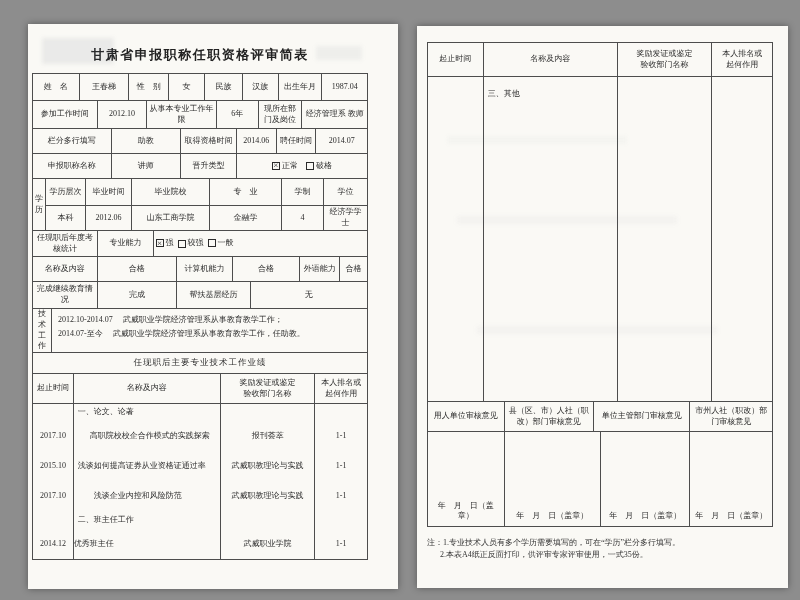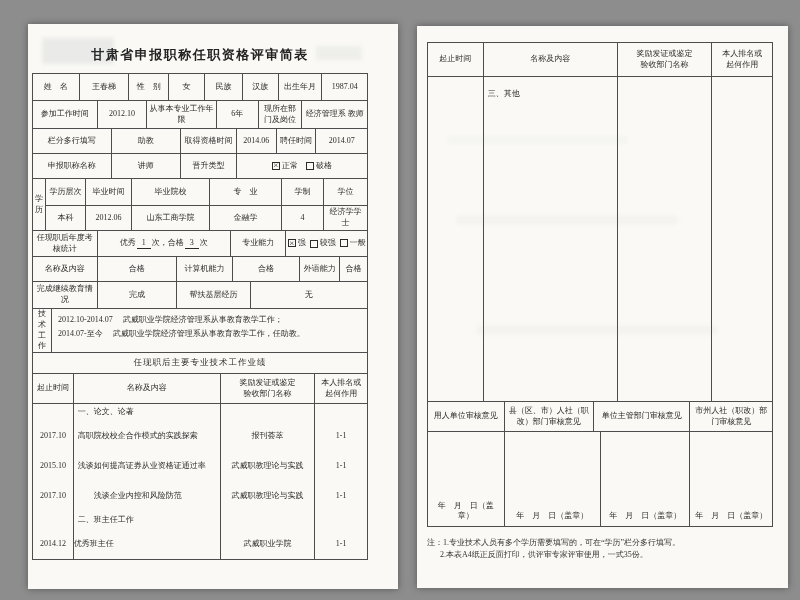--- a/index.html
+++ b/index.html
@@ -142,13 +142,6 @@
 
       <div class="frow bt" style="height:26px">
         <div class="cell" style="width:64px">任现职后年度考核统计</div>
-        <div class="cell" style="width:134px">
-          <span>优秀</span>
-            <span class="blank">1</span>
-            <span>次，合格</span>
-            <span class="blank">3</span>
-            <span>次</span>
-        </div>
         <div class="cell" style="width:56px">专业能力</div>
         <div class="cell" style="width:82px">
           <span class="opt" style="margin:0 2px">

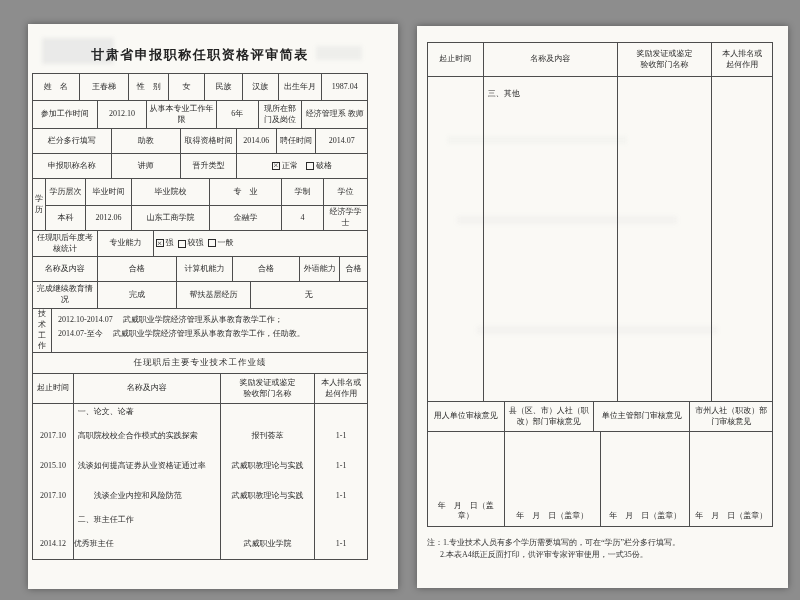--- a/index.html
+++ b/index.html
@@ -214,7 +214,7 @@
       </div>
       <div class="frow" style="height:30px">
         <div class="cell" style="width:40px">2017.10</div>
-        <div class="cell lft" style="width:148px;padding-left:4px">高职院校校企合作模式的实践探索</div>
+        <div class="cell lft" style="width:148px;padding-left:16px">高职院校校企合作模式的实践探索</div>
         <div class="cell" style="width:95px">报刊荟萃</div>
         <div class="cell" style="width:53px">1-1</div>
       </div>

